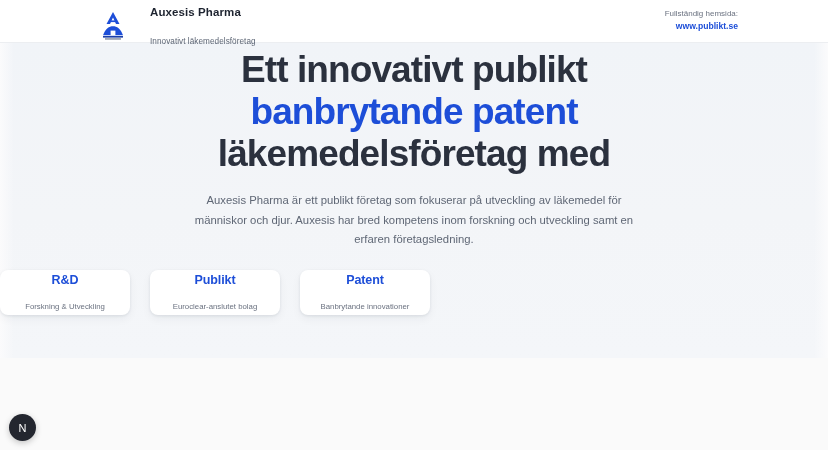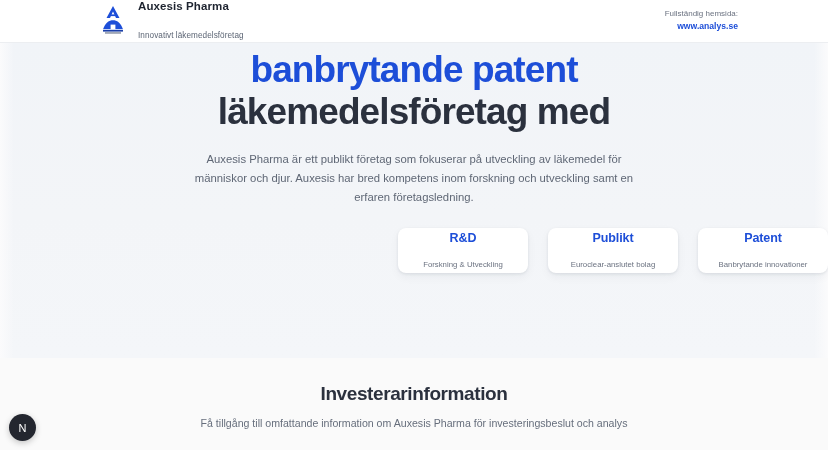--- a/index.html
+++ b/index.html
@@ -39,10 +39,10 @@
   .brand {
     position: absolute;
     left: 100px;
-    top: 0;
+    top: 6px;
     display: flex;
     align-items: center;
-    gap: 12px;
+    gap: 24px;
   }
   .logo-mark {
     width: 26px;

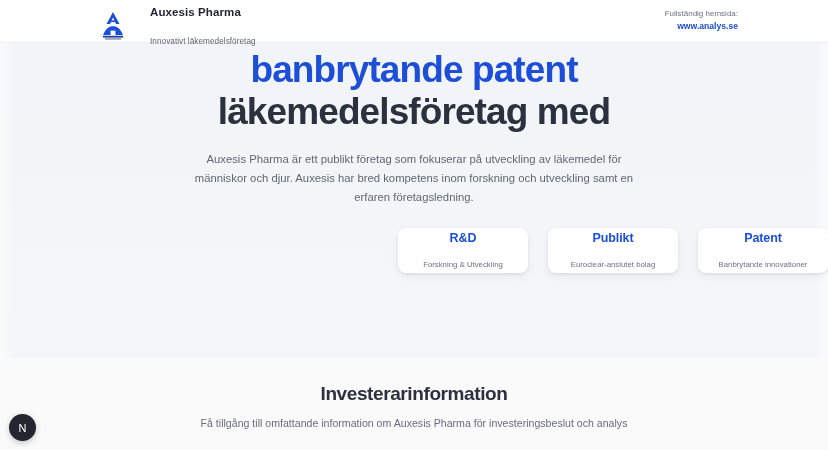--- a/index.html
+++ b/index.html
@@ -252,7 +252,7 @@
 
     <div class="header-right">
       <span class="hr-label">Fullständig hemsida:</span>
-      <a class="hr-link" href="#">www.analys.se</a>
+      <a class="hr-link" href="#">www.publikt.se</a>
     </div>
 
   </div>

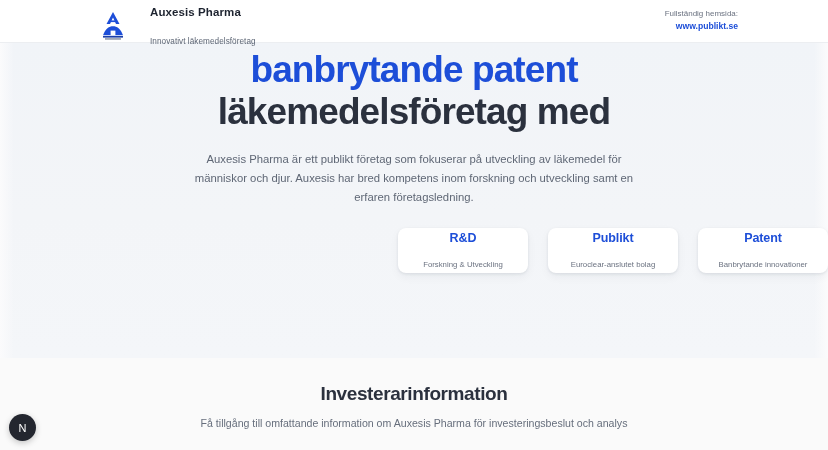--- a/index.html
+++ b/index.html
@@ -264,6 +264,7 @@
     <div class="hero-inner">
 
       <h1 class="headline">
+        <span class="line">Ett innovativt publikt</span>
         <span class="line accent">banbrytande patent</span>
         <span class="line">läkemedelsföretag med</span>
       </h1>

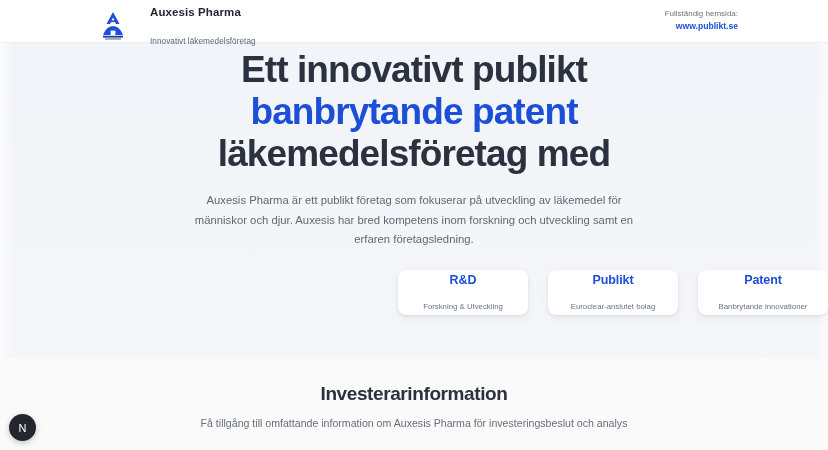--- a/index.html
+++ b/index.html
@@ -150,7 +150,7 @@
   
   .cards {
     display: flex;
-    justify-content: flex-end;
+    justify-content: flex-start;
     gap: 20px;
     padding-top: 20px;
   }

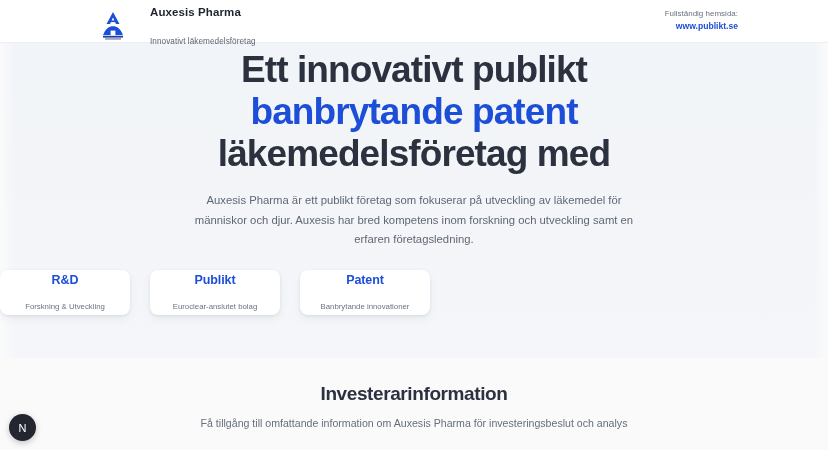--- a/index.html
+++ b/index.html
@@ -293,10 +293,6 @@
     </div>
   </div>
 
-  <div class="investor">
-    <h2 class="investor-title">Investerarinformation</h2>
-    <p class="investor-sub">Få tillgång till omfattande information om Auxesis Pharma för investeringsbeslut och analys</p>
-  </div>
 
   <div class="floating-badge">
     <span>N</span>

